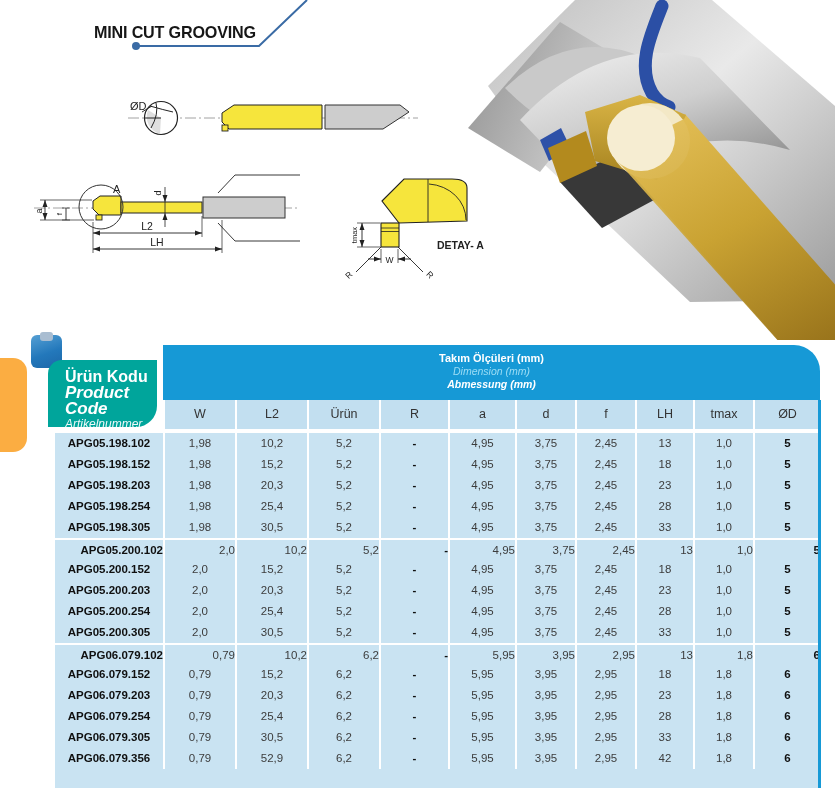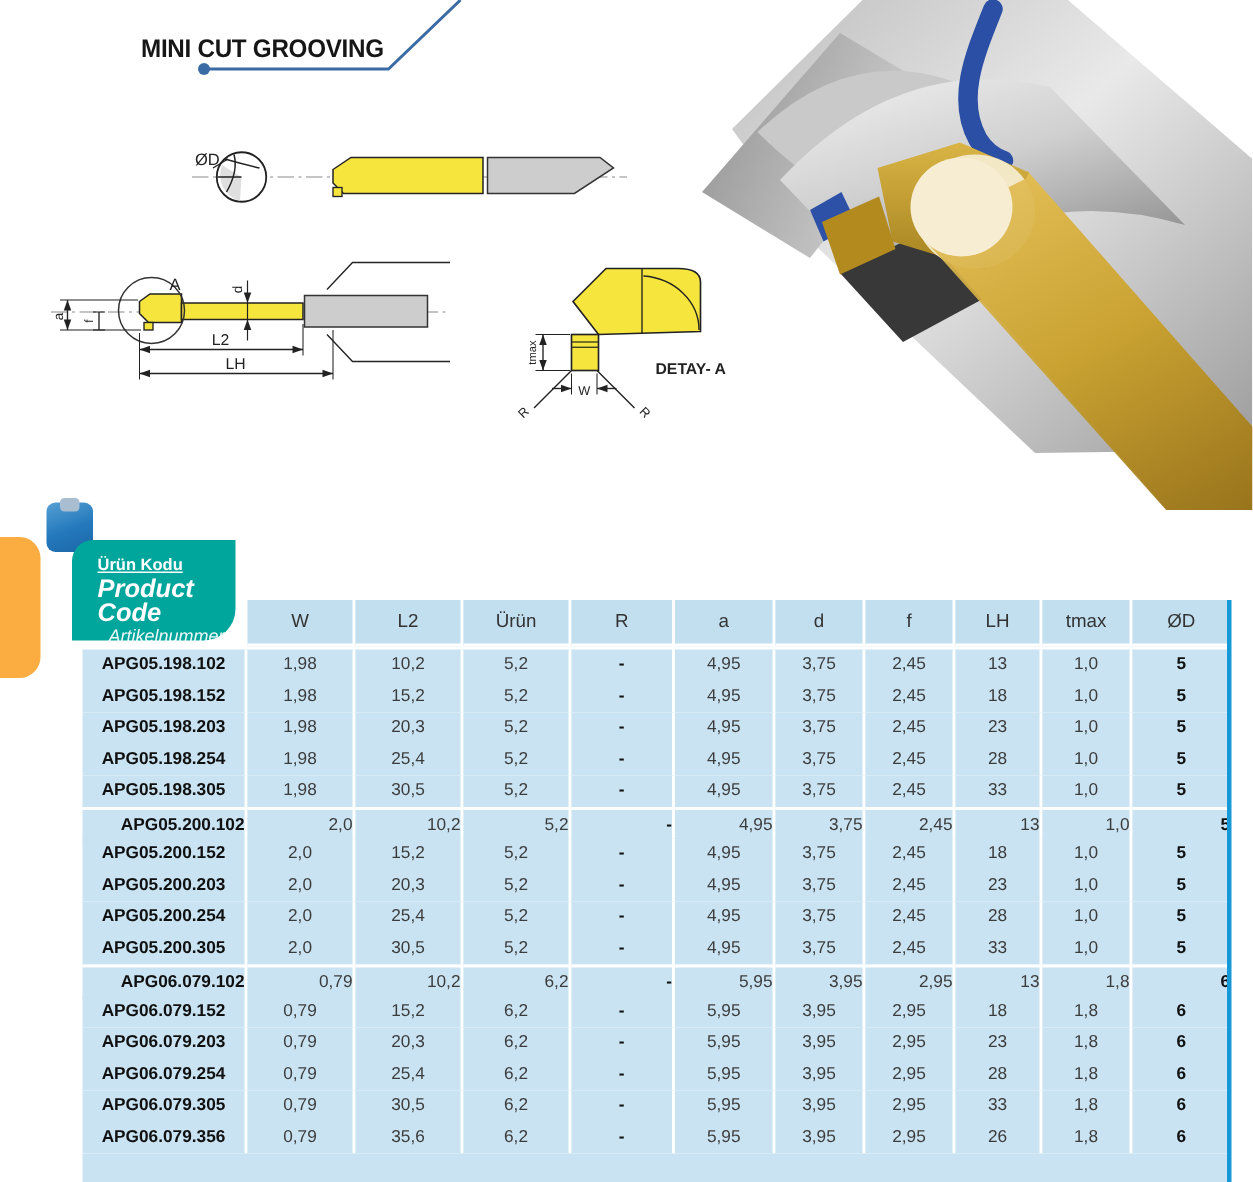--- a/index.html
+++ b/index.html
@@ -212,6 +212,11 @@
         <div class="cap"></div>
     </div>
 
+    <div class="band-blue">
+      <div class="tr">Takım Ölçüleri (mm)</div>
+      <div class="en">Dimension (mm)</div>
+      <div class="de">Abmessung (mm)</div>
+    </div>
 
     <div class="teal-block">
       <div class="l1">Ürün Kodu</div>

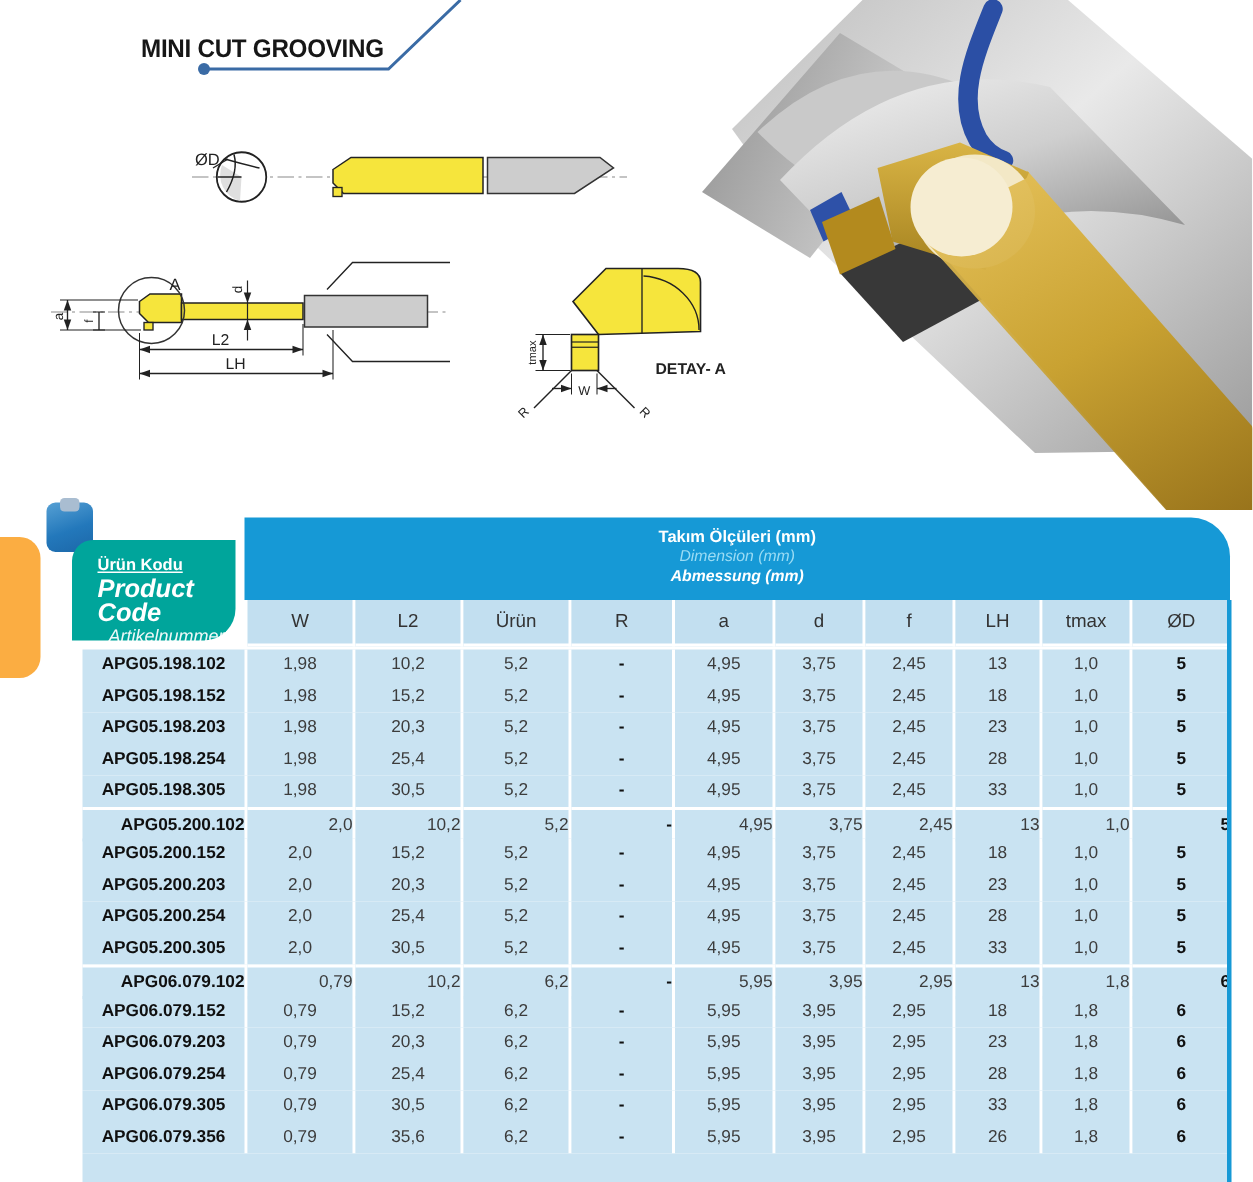--- a/index.html
+++ b/index.html
@@ -28,7 +28,7 @@
               border-right:3px solid #fff;border-bottom:3px solid #fff;
               border-radius:14px 0 24px 0;z-index:3;color:#fff;
               padding:9px 0 0 17px;box-sizing:border-box;}
-  .teal-block .l1{font-size:11px;font-weight:bold;line-height:16px;text-decoration:underline;}
+  .teal-block .l1{font-size:16px;font-weight:bold;line-height:16px;}
   .teal-block .l2{font-size:17px;font-weight:bold;font-style:italic;line-height:16px;}
   .teal-block .l3{font-size:12px;font-style:italic;line-height:15px;color:rgba(255,255,255,.93);text-align:center;}
   .pin{position:absolute;left:-17px;top:-13px;width:31px;height:36px;z-index:1;}

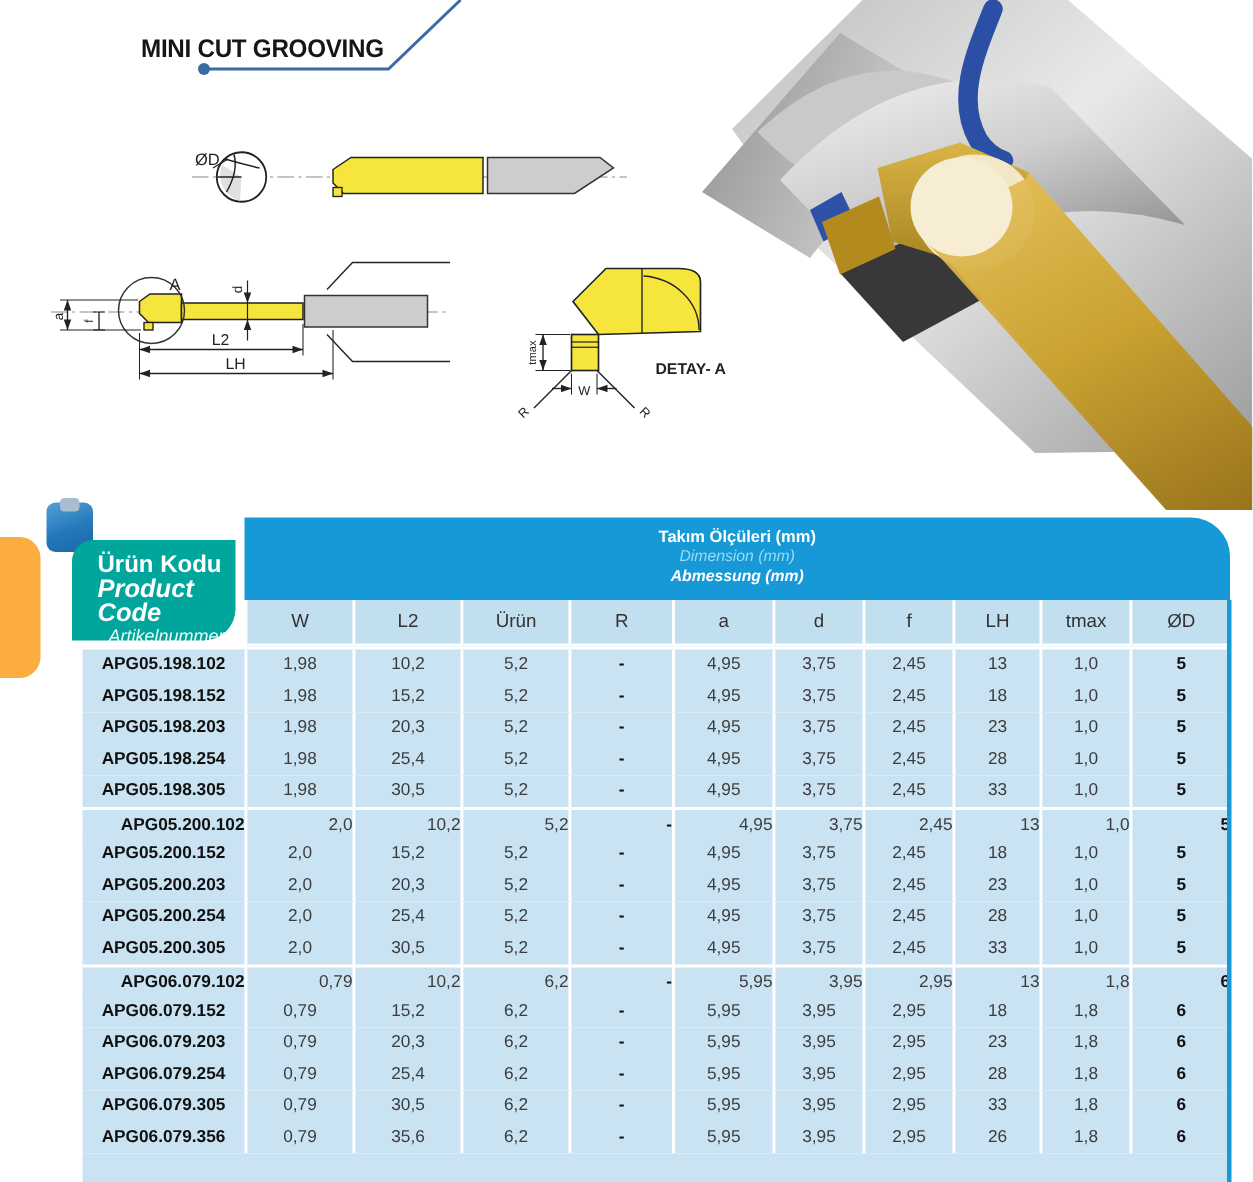--- a/index.html
+++ b/index.html
@@ -30,7 +30,7 @@
               padding:9px 0 0 17px;box-sizing:border-box;}
   .teal-block .l1{font-size:16px;font-weight:bold;line-height:16px;}
   .teal-block .l2{font-size:17px;font-weight:bold;font-style:italic;line-height:16px;}
-  .teal-block .l3{font-size:12px;font-style:italic;line-height:15px;color:rgba(255,255,255,.93);text-align:center;}
+  .teal-block .l3{font-size:12px;font-style:italic;line-height:15px;color:rgba(255,255,255,.93);}
   .pin{position:absolute;left:-17px;top:-13px;width:31px;height:36px;z-index:1;}
   .pin .body{position:absolute;left:0;top:3px;width:31px;height:33px;border-radius:6px;
              background:linear-gradient(160deg,#56A0D4 0%,#2378BB 55%,#1C67A8 100%);}

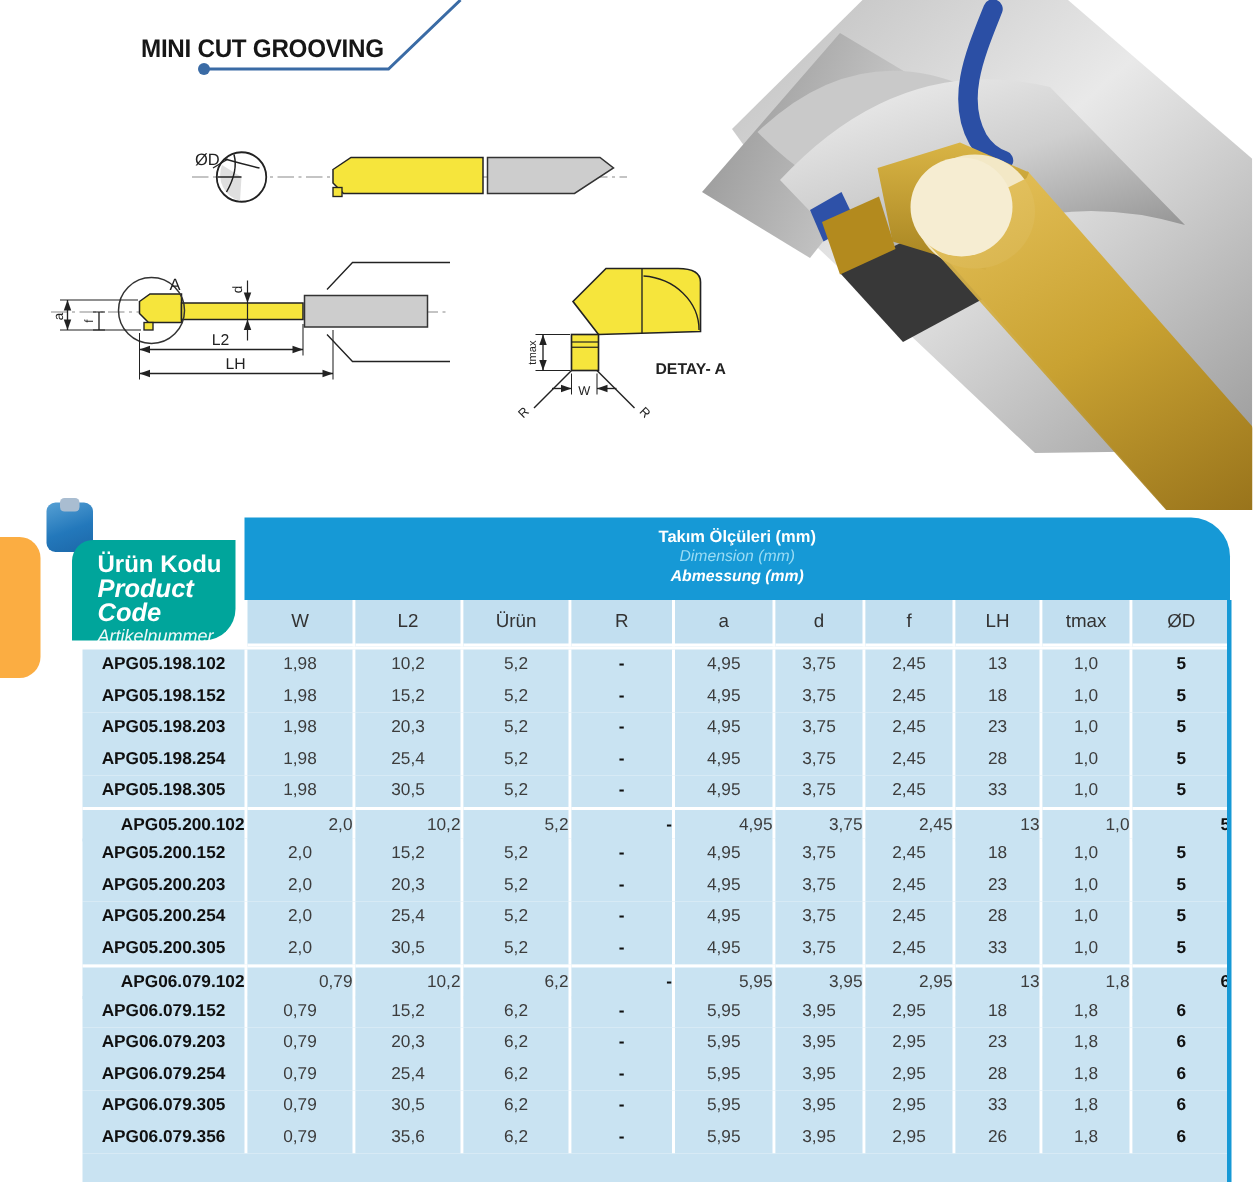--- a/index.html
+++ b/index.html
@@ -435,7 +435,7 @@
         <div class="trow">
           <div class="cell code">APG06.079.356</div>
           <div class="cell">0,79</div>
-          <div class="cell">35,6</div>
+          <div class="cell">52,9</div>
           <div class="cell">6,2</div>
           <div class="cell dash">-</div>
           <div class="cell">5,95</div>

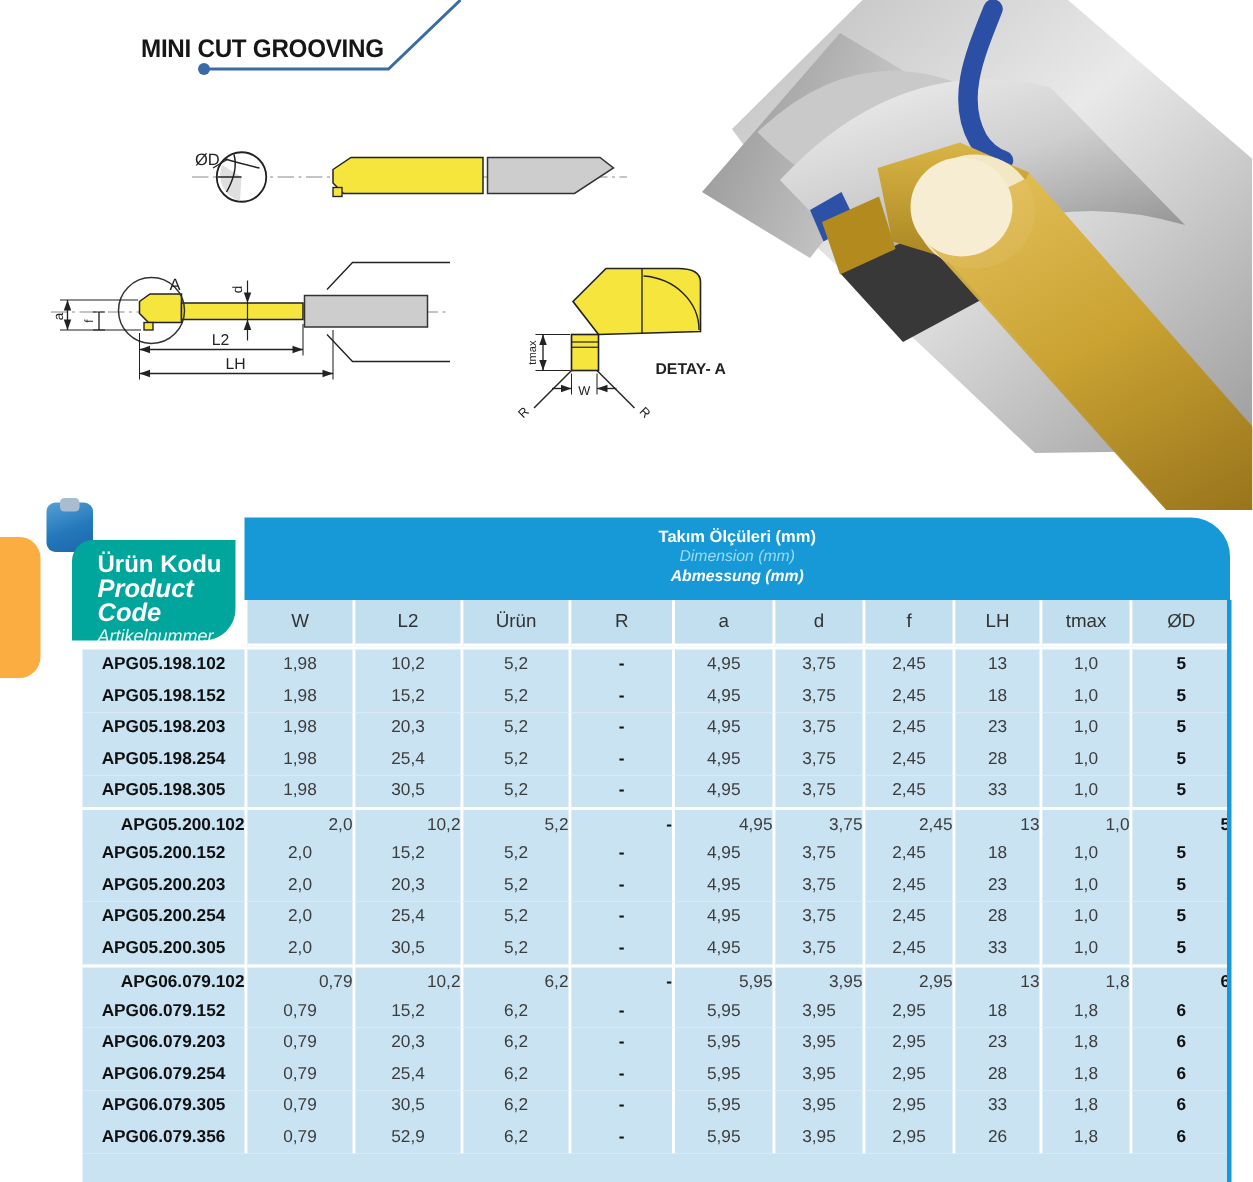--- a/index.html
+++ b/index.html
@@ -441,7 +441,7 @@
           <div class="cell">5,95</div>
           <div class="cell">3,95</div>
           <div class="cell">2,95</div>
-          <div class="cell">26</div>
+          <div class="cell">42</div>
           <div class="cell">1,8</div>
           <div class="cell od">6</div>
         </div>

